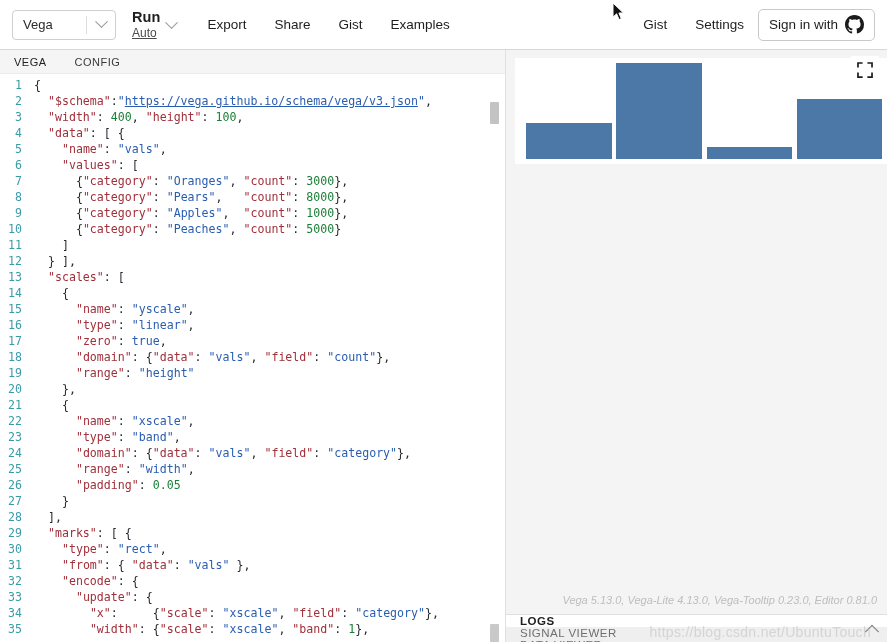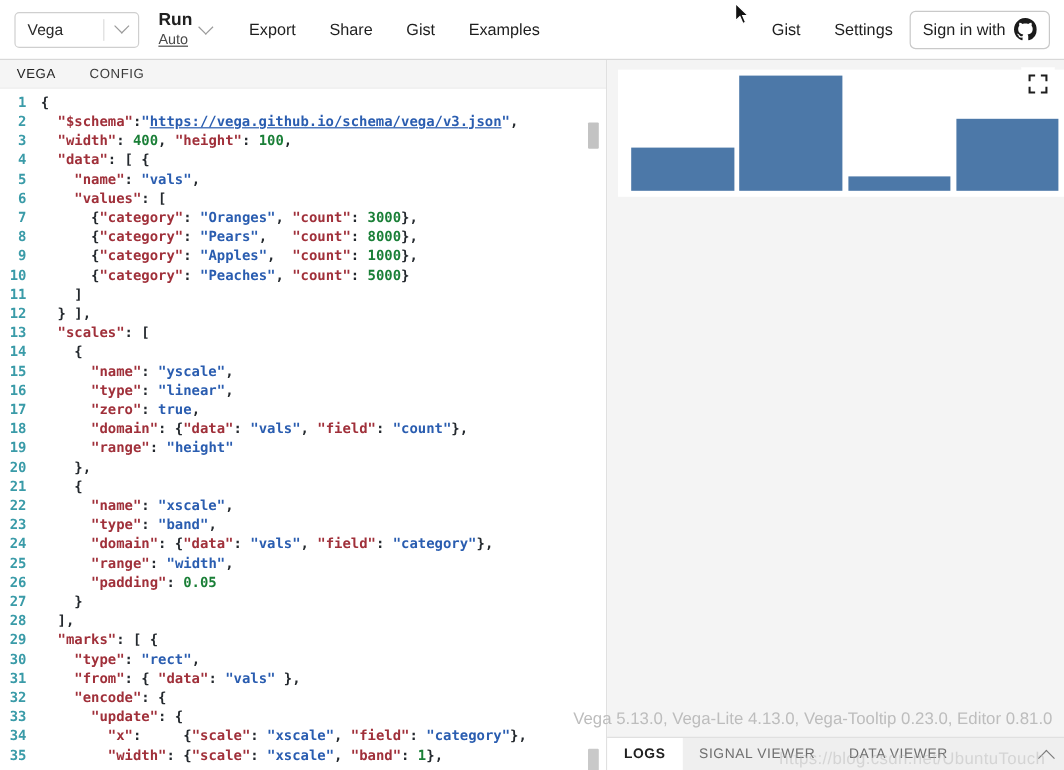--- a/index.html
+++ b/index.html
@@ -104,7 +104,6 @@
     white-space: pre;
     color: #24292e;
     tab-size: 2;
-    font-weight: bold;
   }
   .ln {
     display: inline-block;

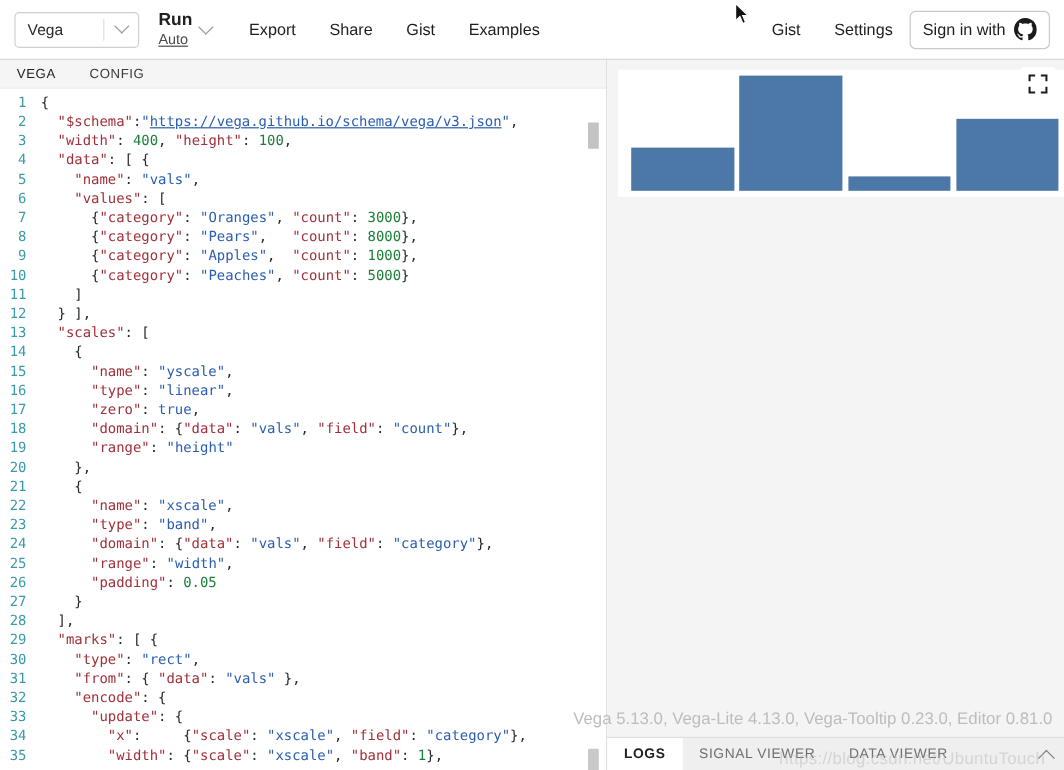--- a/index.html
+++ b/index.html
@@ -164,8 +164,9 @@
 
   .version-line {
     position: absolute; right: 10px; bottom: 8px;
-    font-size: 14px; color: #bdbdbd;
+    font-size: 11px; color: #bdbdbd;
     white-space: nowrap;
+    font-style: italic;
   }
 
   .viz-bottom {

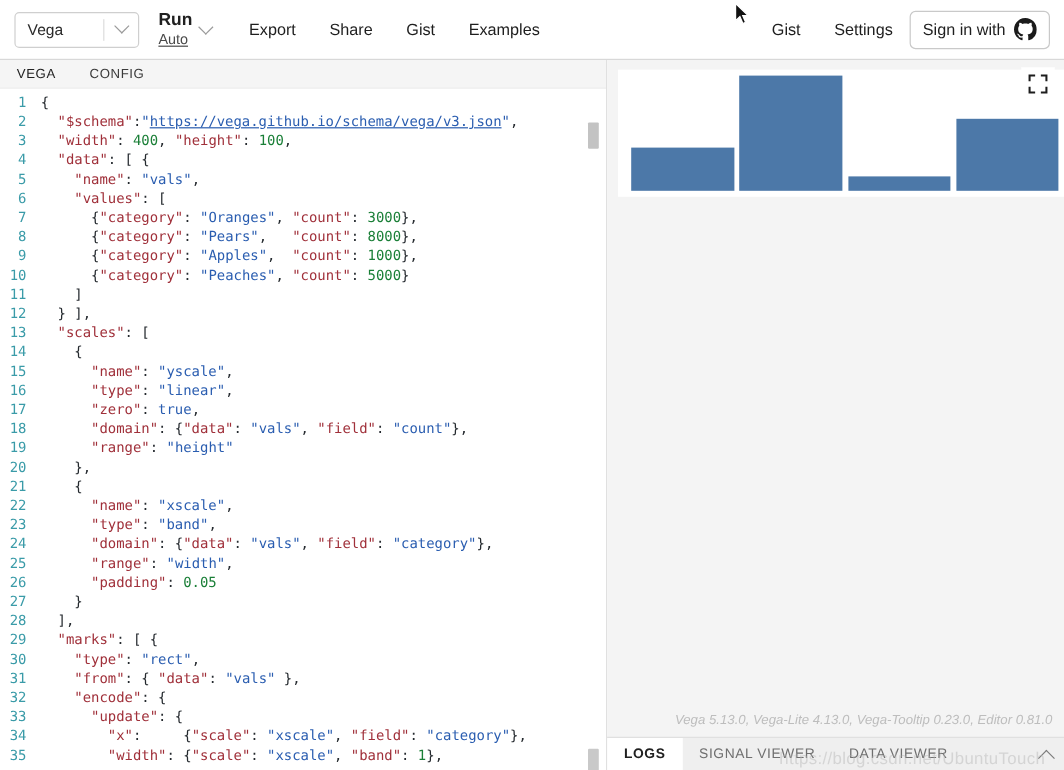--- a/index.html
+++ b/index.html
@@ -175,6 +175,7 @@
     border-top: 1px solid #e0e0e0;
     display: flex; align-items: stretch;
     position: relative;
+    flex-direction: column;
   }
   .btab {
     display: flex; align-items: center;

